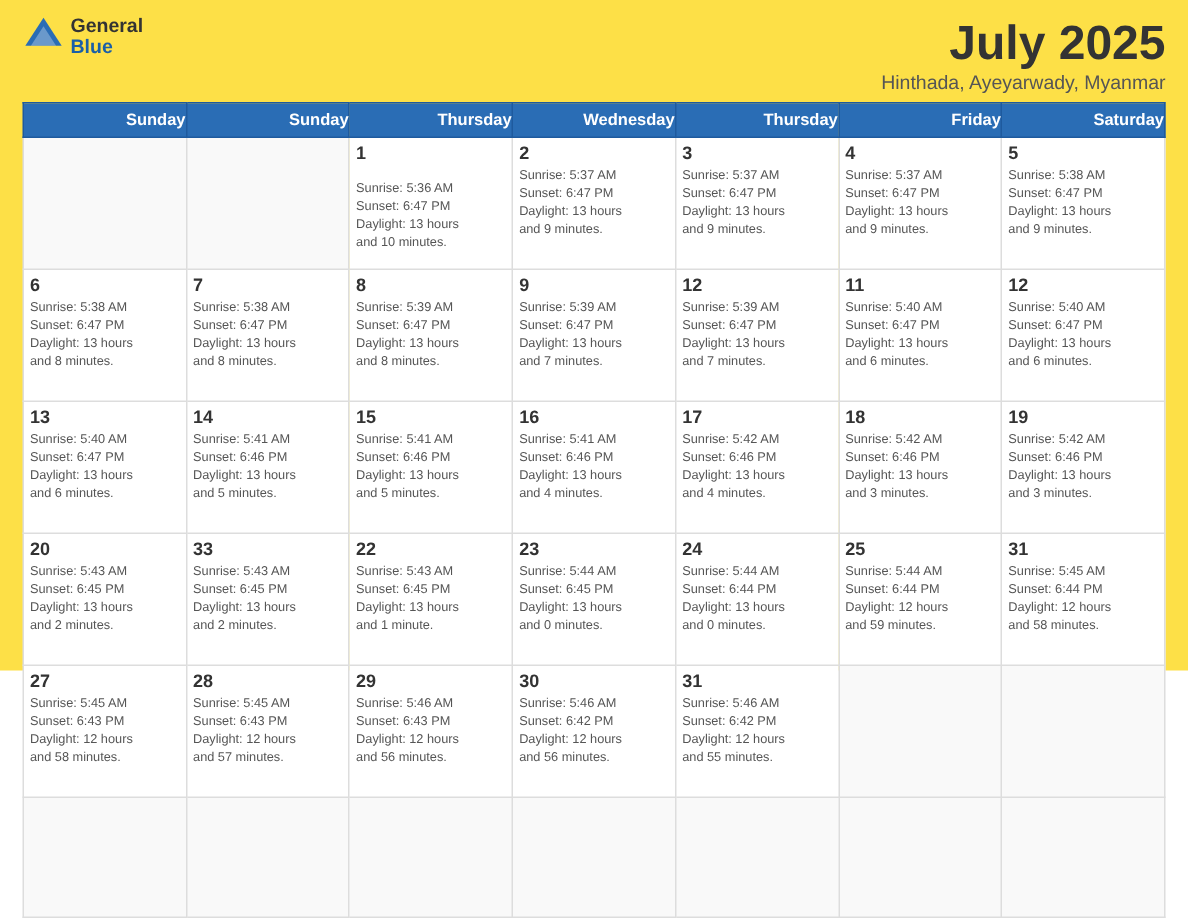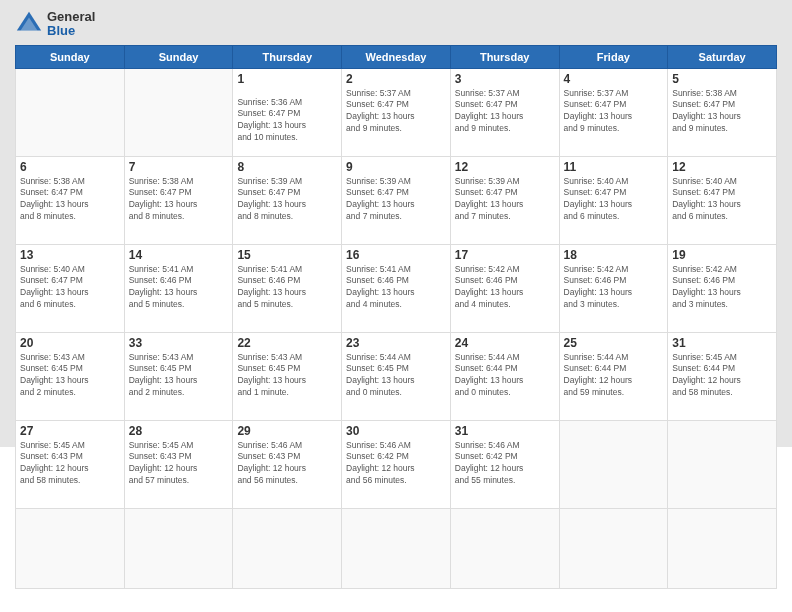--- a/index.html
+++ b/index.html
@@ -14,7 +14,7 @@
       width: 792px;
       height: 447px;
       padding: 10px 15px;
-      background: #e5e5e5;
+      background: #fde047;
     }
     .header {
       display: flex;

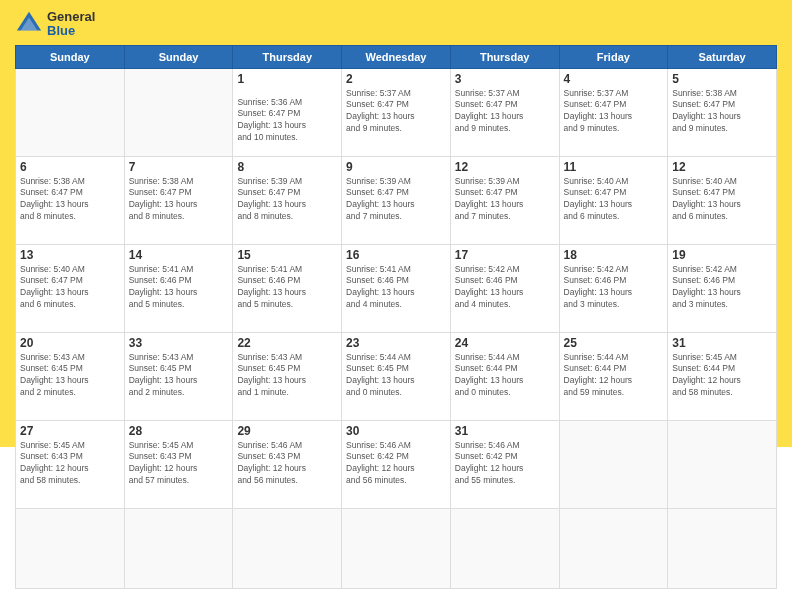--- a/index.html
+++ b/index.html
@@ -117,6 +117,7 @@
       </div>
     </div>
     <div class="title-section">
+      <div class="month-title">July 2025</div>
     </div>
   </div>
 

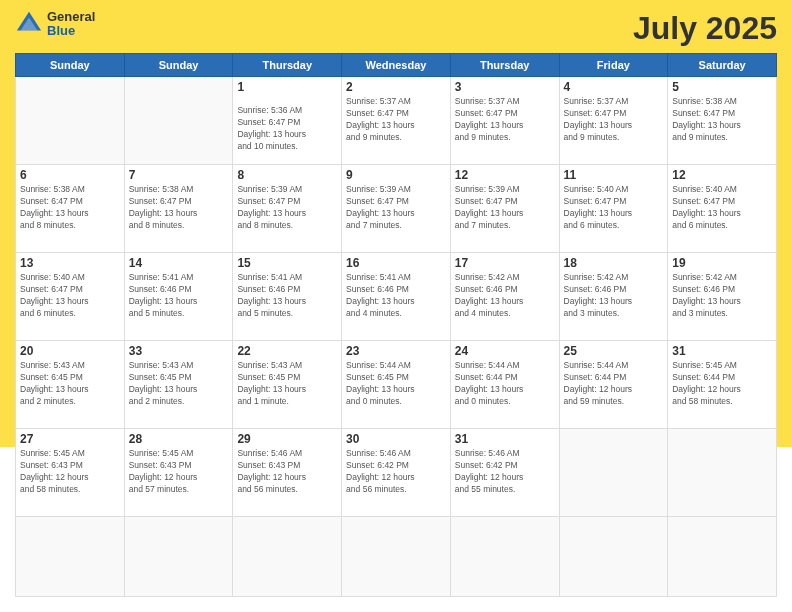--- a/index.html
+++ b/index.html
@@ -118,6 +118,7 @@
     </div>
     <div class="title-section">
       <div class="month-title">July 2025</div>
+      <div class="location-title">Hinthada, Ayeyarwady, Myanmar</div>
     </div>
   </div>
 

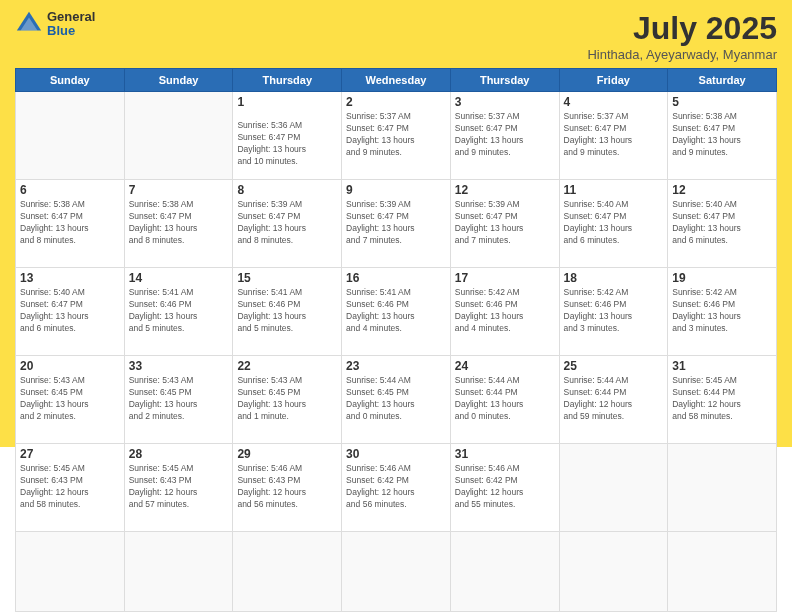--- a/index.html
+++ b/index.html
@@ -68,8 +68,8 @@
       color: #fff;
       font-size: 11px;
       font-weight: bold;
-      padding: 5px 20px;
-      text-align: center;
+      padding: 5px 0;
+      text-align: right;
       border: 1px solid #1e5a9e;
     }
     .calendar td {

